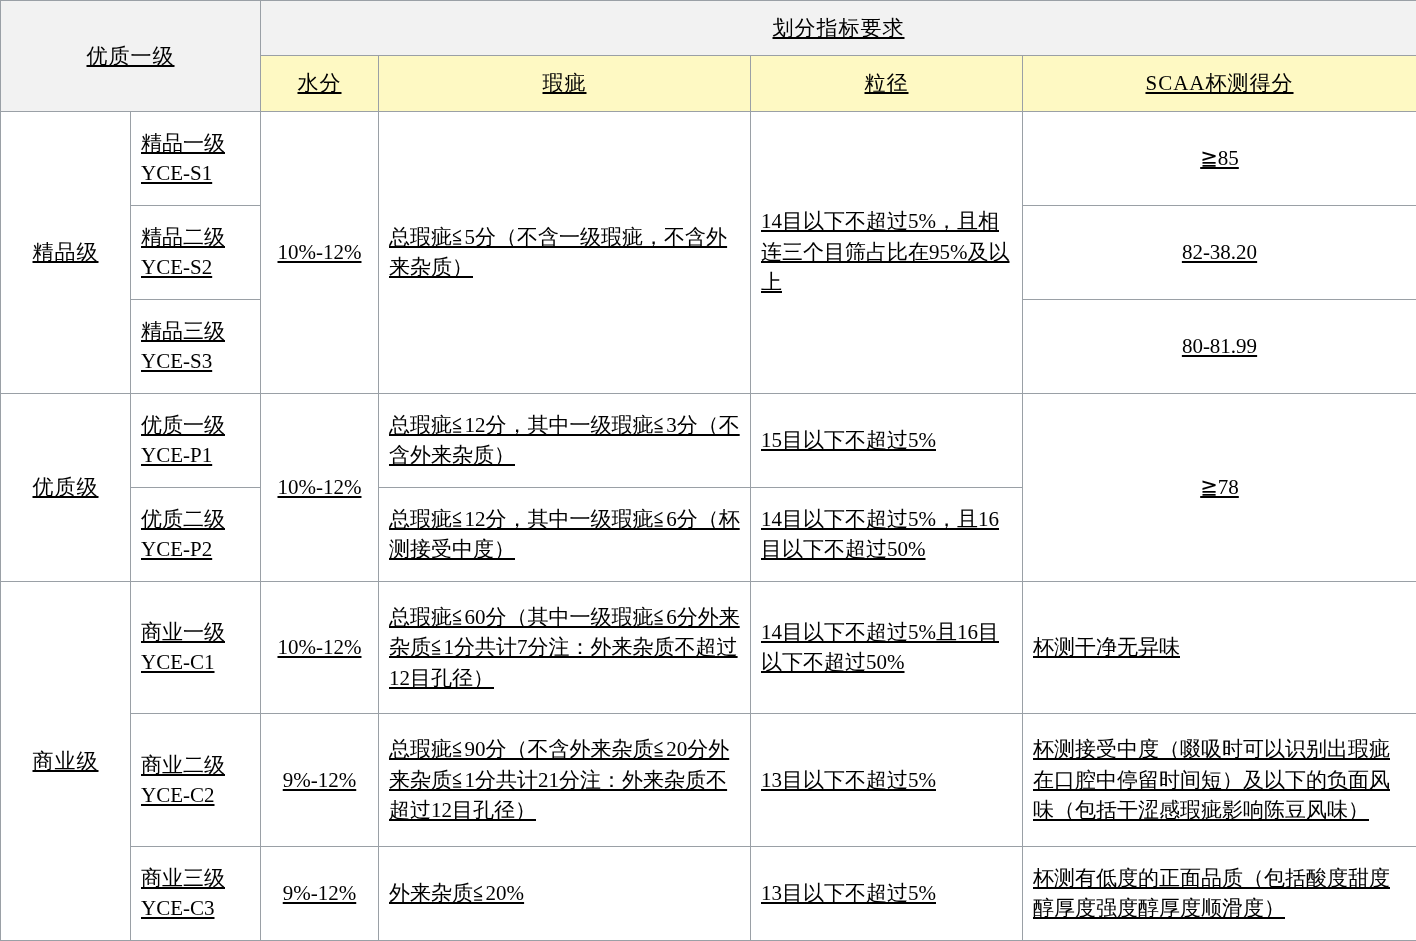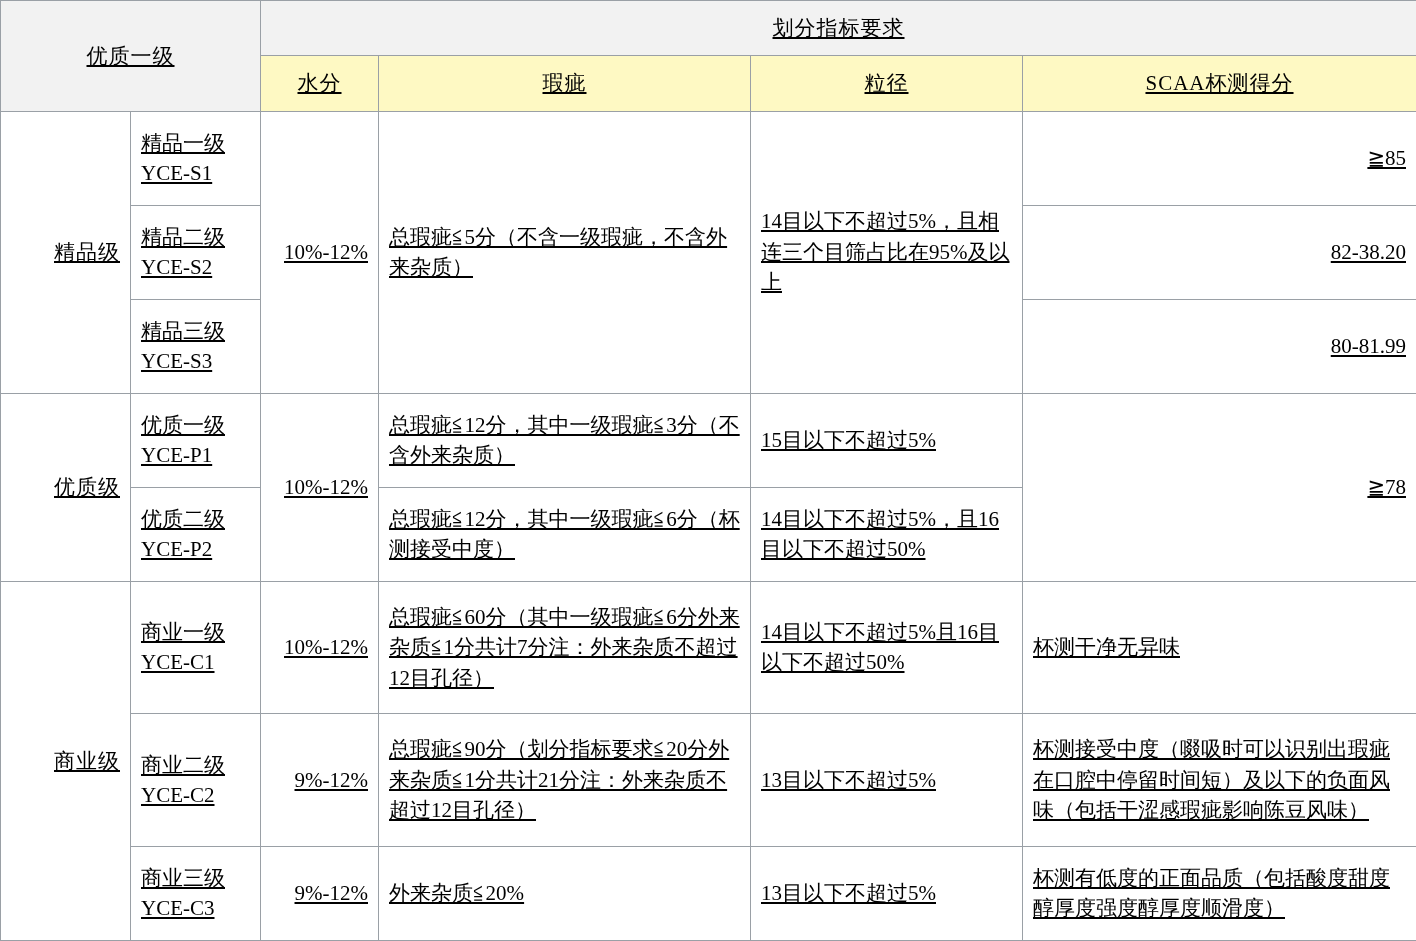--- a/index.html
+++ b/index.html
@@ -51,7 +51,7 @@
     line-height: 1.5;
   }
   .center {
-    text-align: right;
+    text-align: center;
   }
   .left {
     text-align: left;

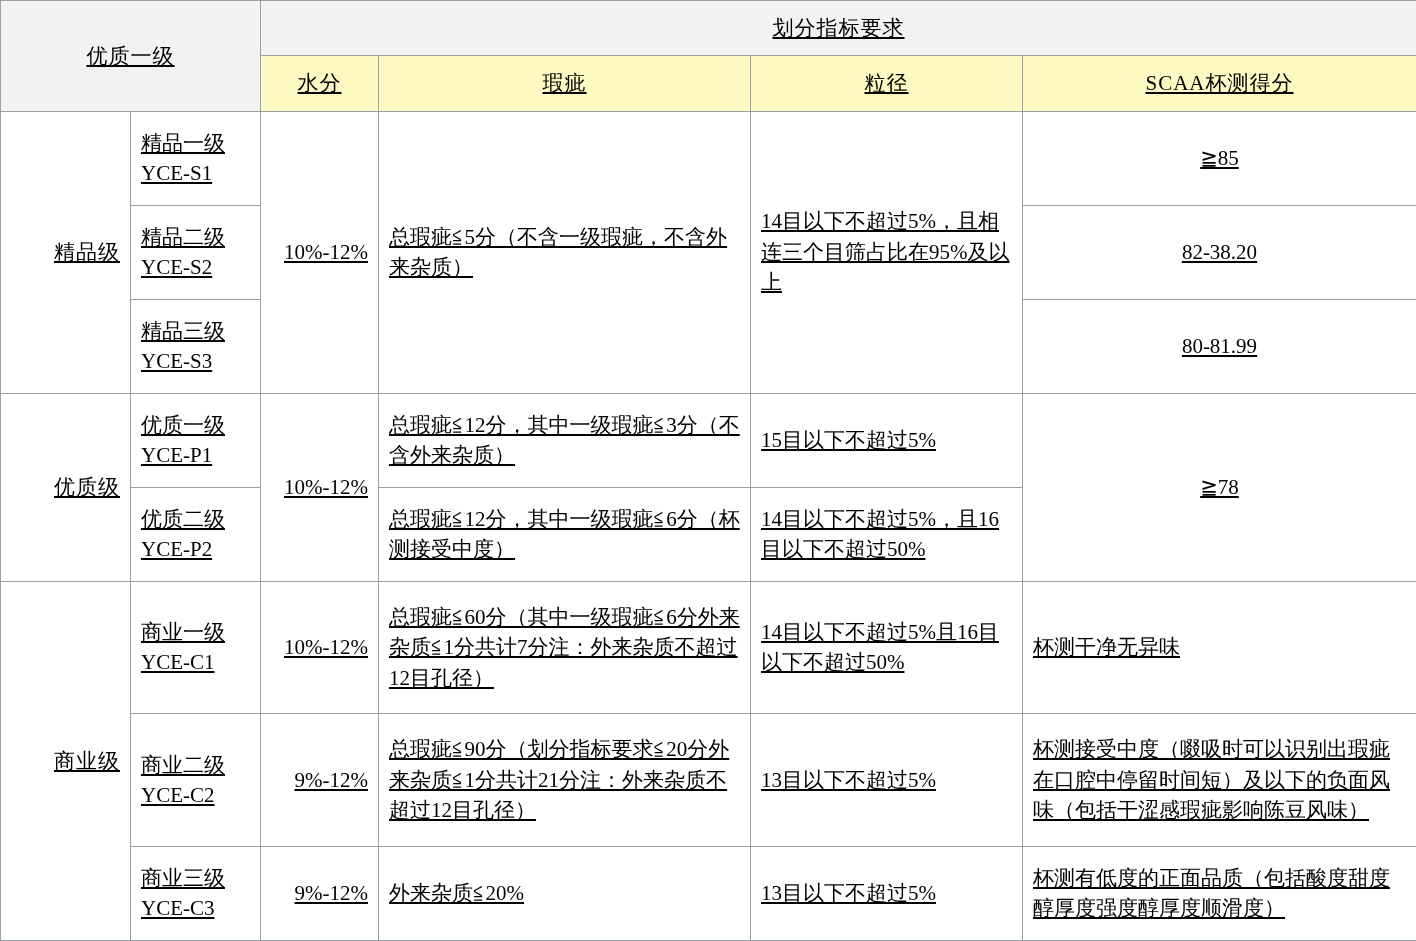--- a/index.html
+++ b/index.html
@@ -41,7 +41,7 @@
     letter-spacing: 1px;
   }
   .grade-name {
-    text-align: right;
+    text-align: center;
     font-size: 24px;
     font-weight: normal;
     letter-spacing: 1px;

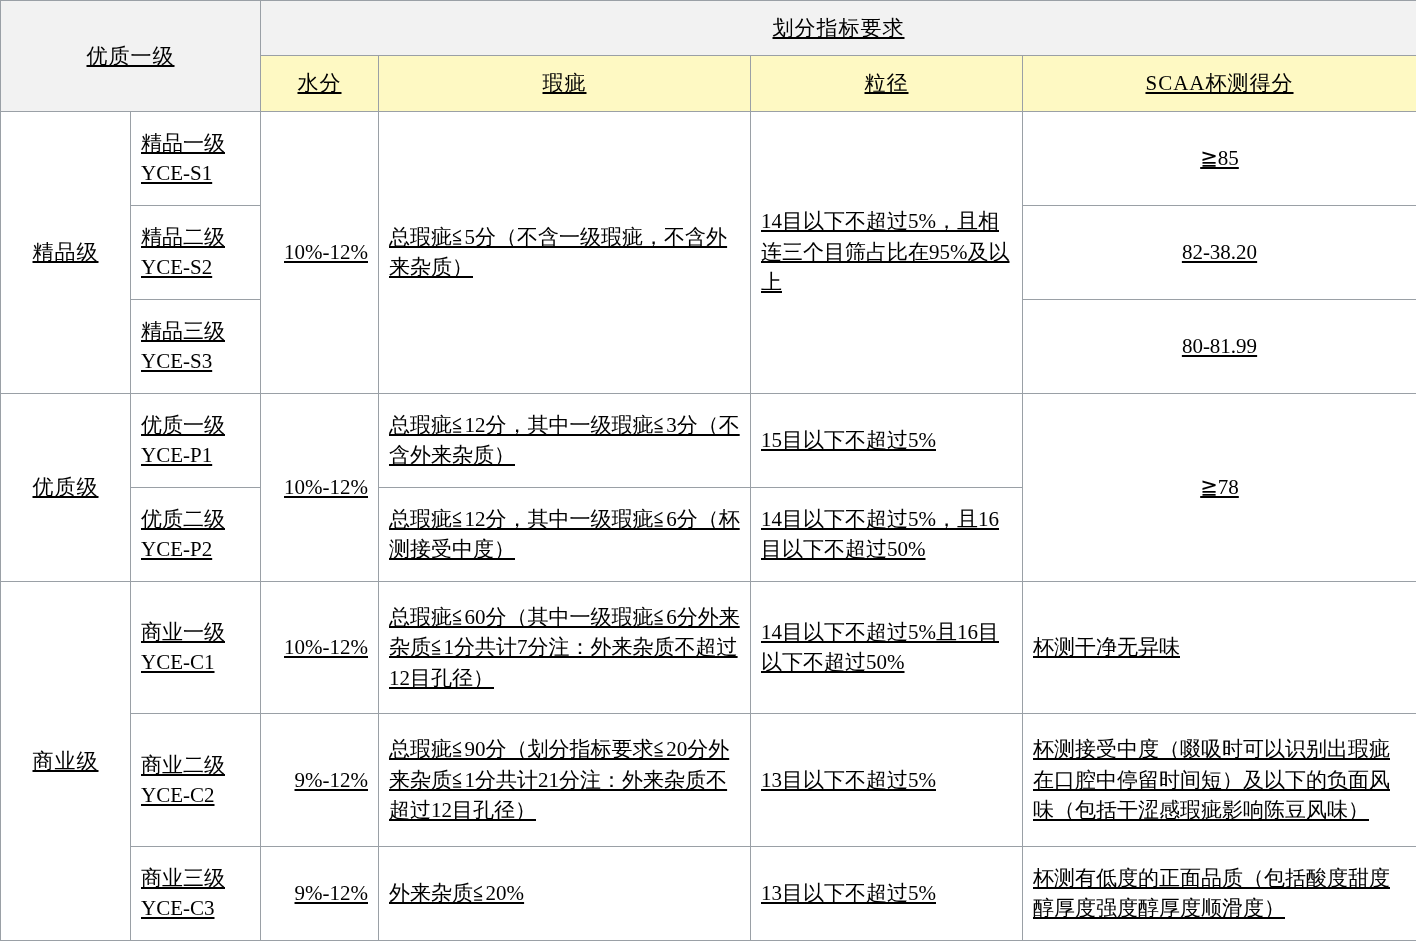--- a/index.html
+++ b/index.html
@@ -57,7 +57,7 @@
     text-align: left;
   }
   .nowrap-val {
-    text-align: right;
+    text-align: center;
     font-size: 21px;
   }
   .cell-text {

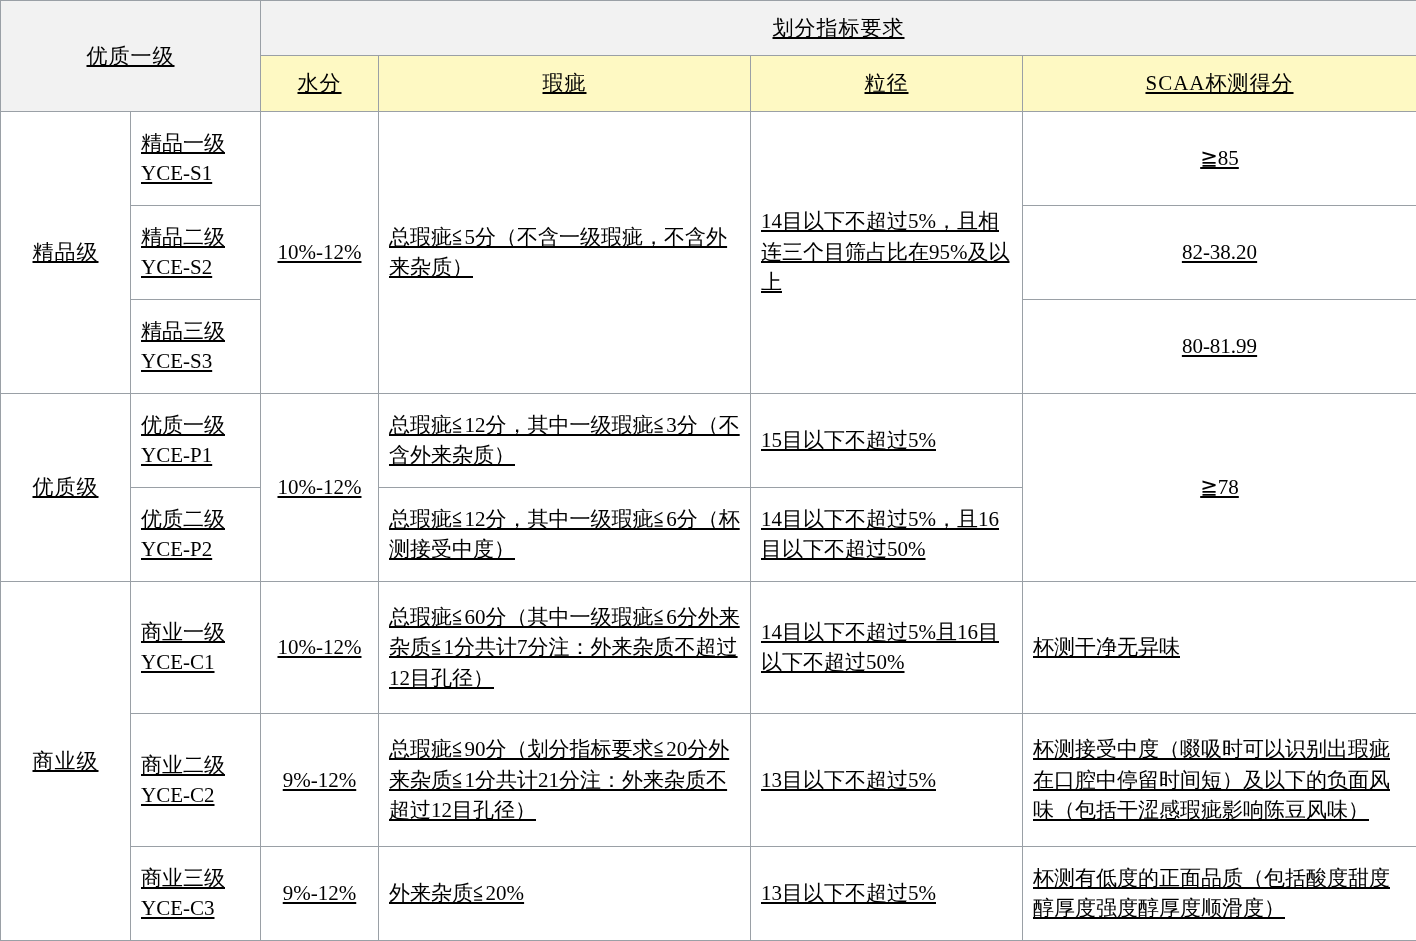--- a/index.html
+++ b/index.html
@@ -179,7 +179,7 @@
         </td>
       <td class="nowrap-val">9%-12%</td>
       <td class="left">
-          <span class="cell-text">总瑕疵≦90分（划分指标要求≦20分外来杂质≦1分共计21分注：外来杂质不超过12目孔径）</span>
+          <span class="cell-text">总瑕疵≦90分（不含外来杂质≦20分外来杂质≦1分共计21分注：外来杂质不超过12目孔径）</span>
         </td>
       <td class="left">
           <span class="cell-text">13目以下不超过5%</span>

